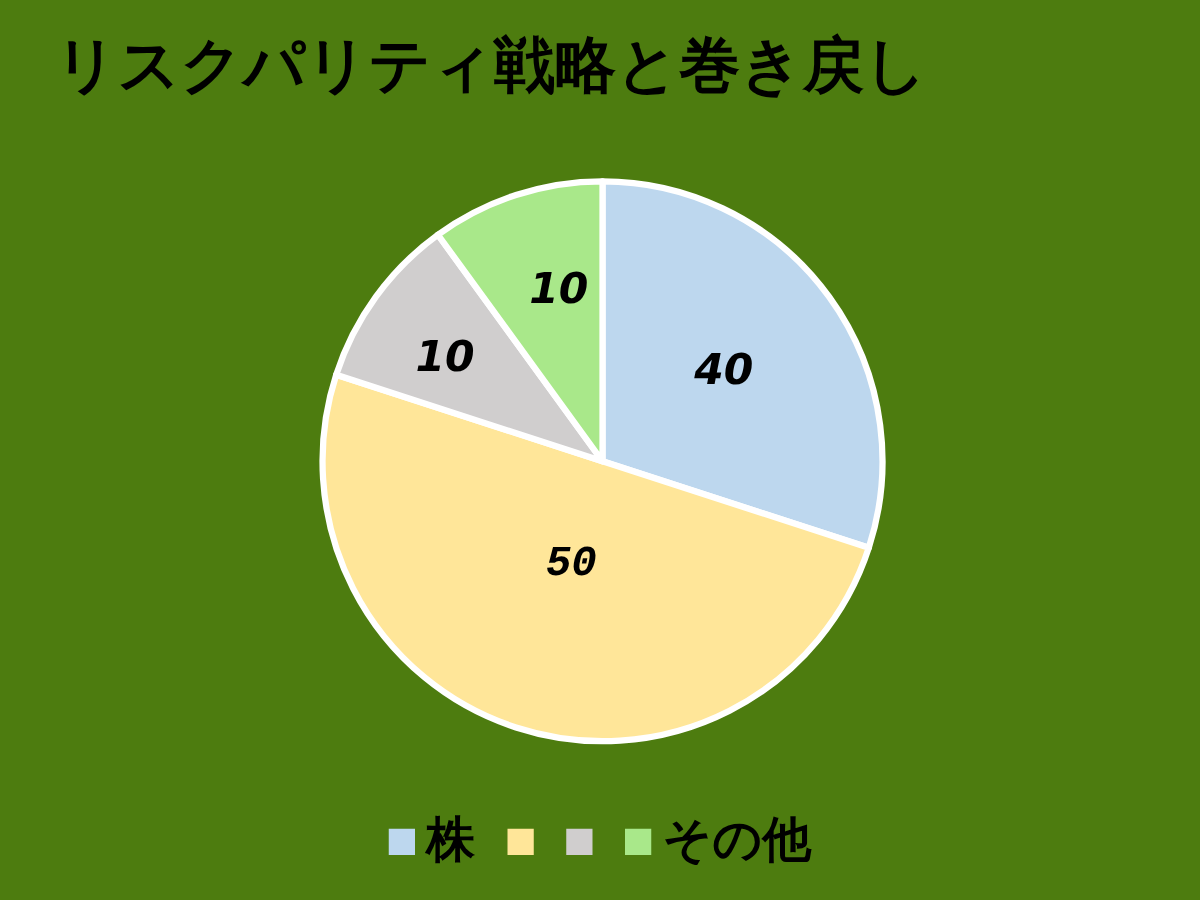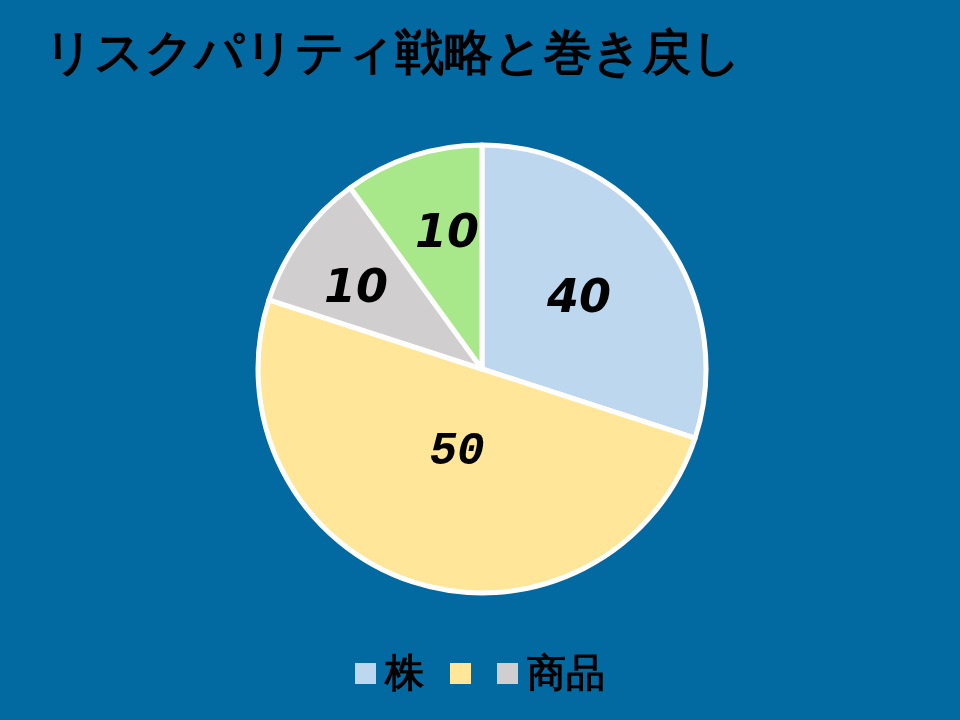--- a/index.html
+++ b/index.html
@@ -22,7 +22,7 @@
     top: 0;
     width: 960px;
     height: 720px;
-    background: #0369a1;
+    background: #4d7c0f;
   }
 
   

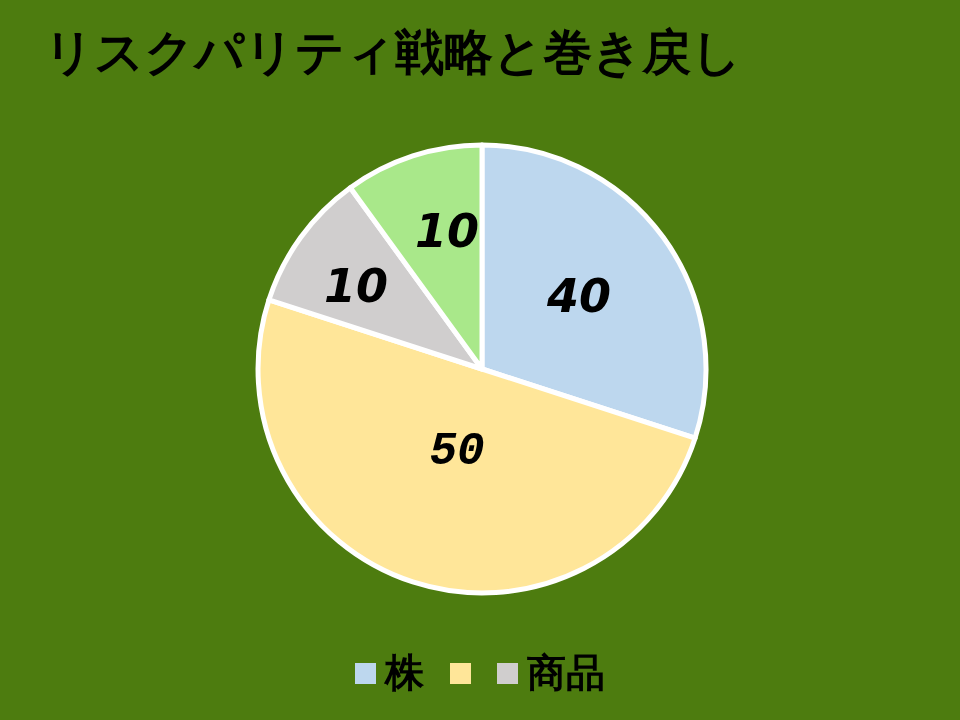--- a/index.html
+++ b/index.html
@@ -57,7 +57,7 @@
 
   .slice-label {
     position: absolute;
-    font-size: 46px;
+    font-size: 34px;
     font-weight: bold;
     font-style: italic;
     color: #000000;

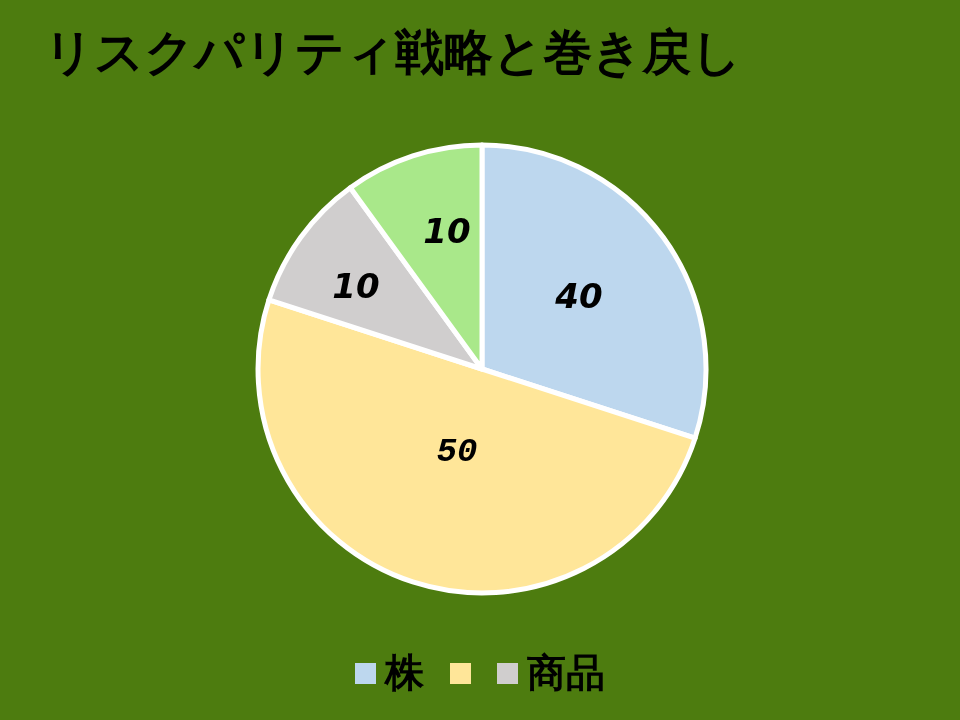--- a/index.html
+++ b/index.html
@@ -138,7 +138,6 @@
     </div>
     <div class="legend-item">
       <span class="legend-swatch" style="background: rgb(208, 206, 206);"></span>
-      <span class="legend-label">商品</span>
     </div>
   </div>
 

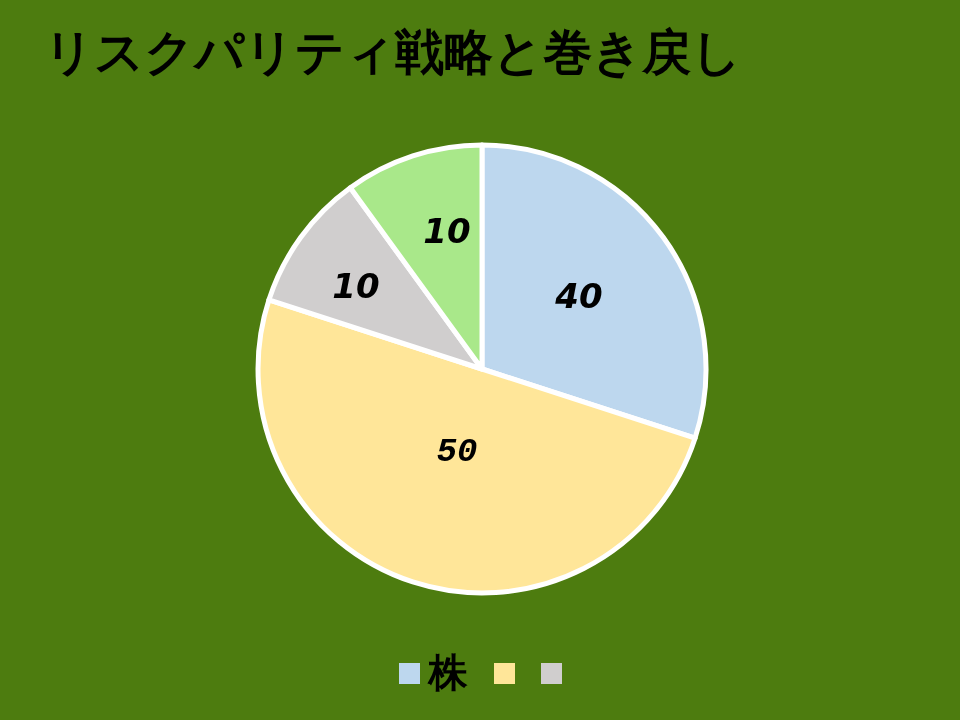--- a/index.html
+++ b/index.html
@@ -139,6 +139,10 @@
     <div class="legend-item">
       <span class="legend-swatch" style="background: rgb(208, 206, 206);"></span>
     </div>
+    <div class="legend-item">
+      <span class="legend-swatch" style="background: rgb(169, 232, 138);"></span>
+      <span class="legend-label">その他</span>
+    </div>
   </div>
 
 </div>

